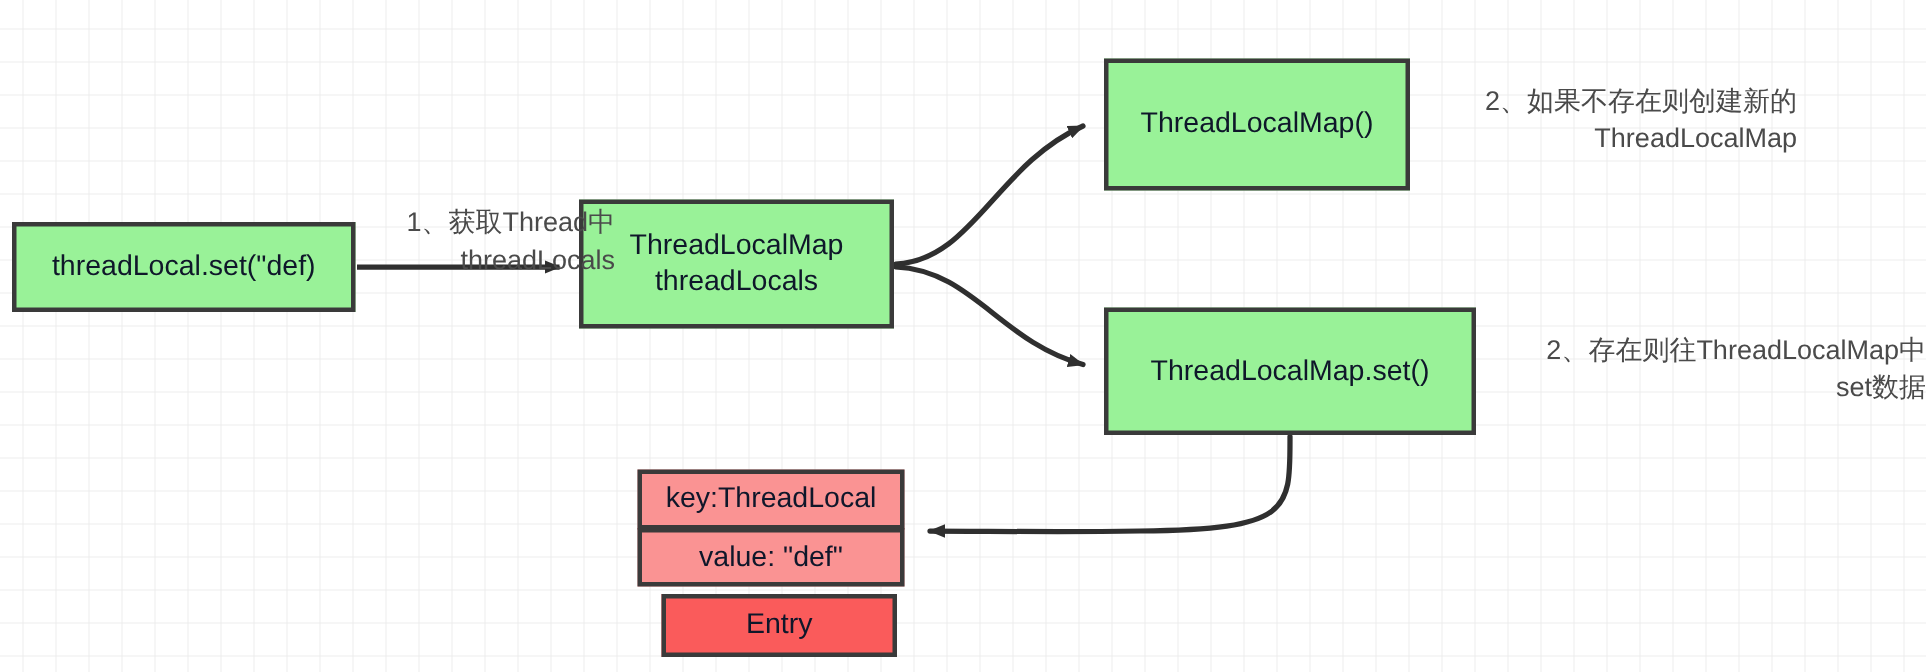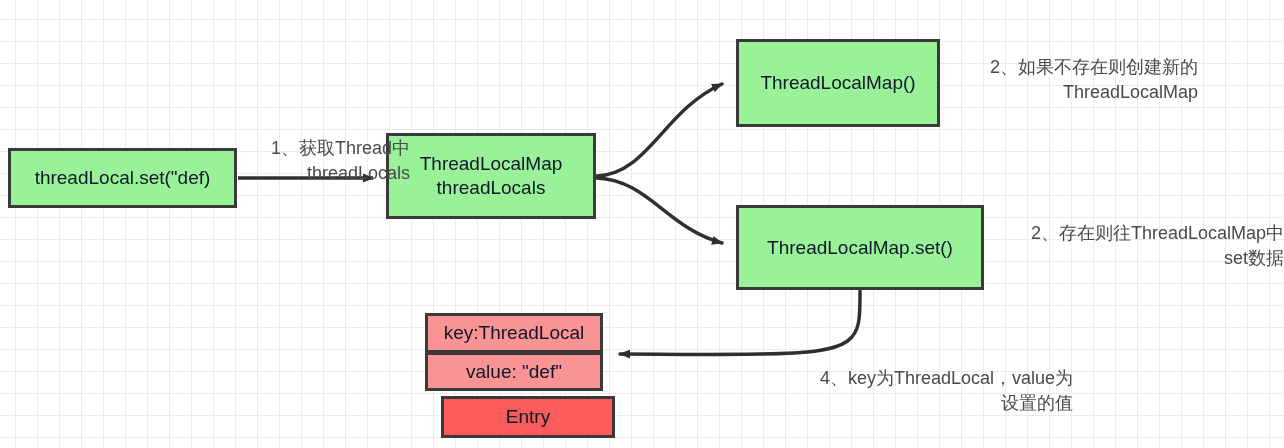--- a/index.html
+++ b/index.html
@@ -125,8 +125,6 @@
   <div class="label" id="label-step3">2、存在则往ThreadLocalMap中
 set数据</div>
 
-  <div class="label" id="label-step4">4、key为ThreadLocal，value为
-设置的值</div>
 
 </div>
 

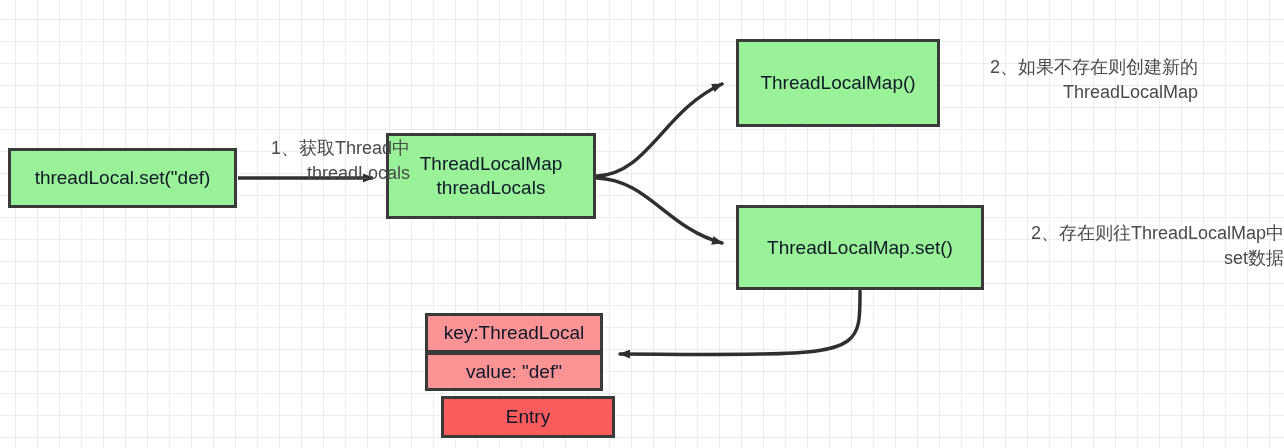--- a/index.html
+++ b/index.html
@@ -64,7 +64,7 @@
   #node-map-set         { left: 736px; top: 205px; width: 248px; height: 85px; }
   #node-entry-key       { left: 425px; top: 313px; width: 178px; height: 40px; }
   #node-entry-value     { left: 425px; top: 352px; width: 178px; height: 39px; }
-  #node-entry-title     { left: 441px; top: 396px; width: 174px; height: 42px; }
+  #node-entry-title     { left: 441px; top: 396px; width: 157px; height: 42px; }
 
   
   #label-step1 { left: 215px;  top: 92px;  width: 195px; margin-top: 44px; }

